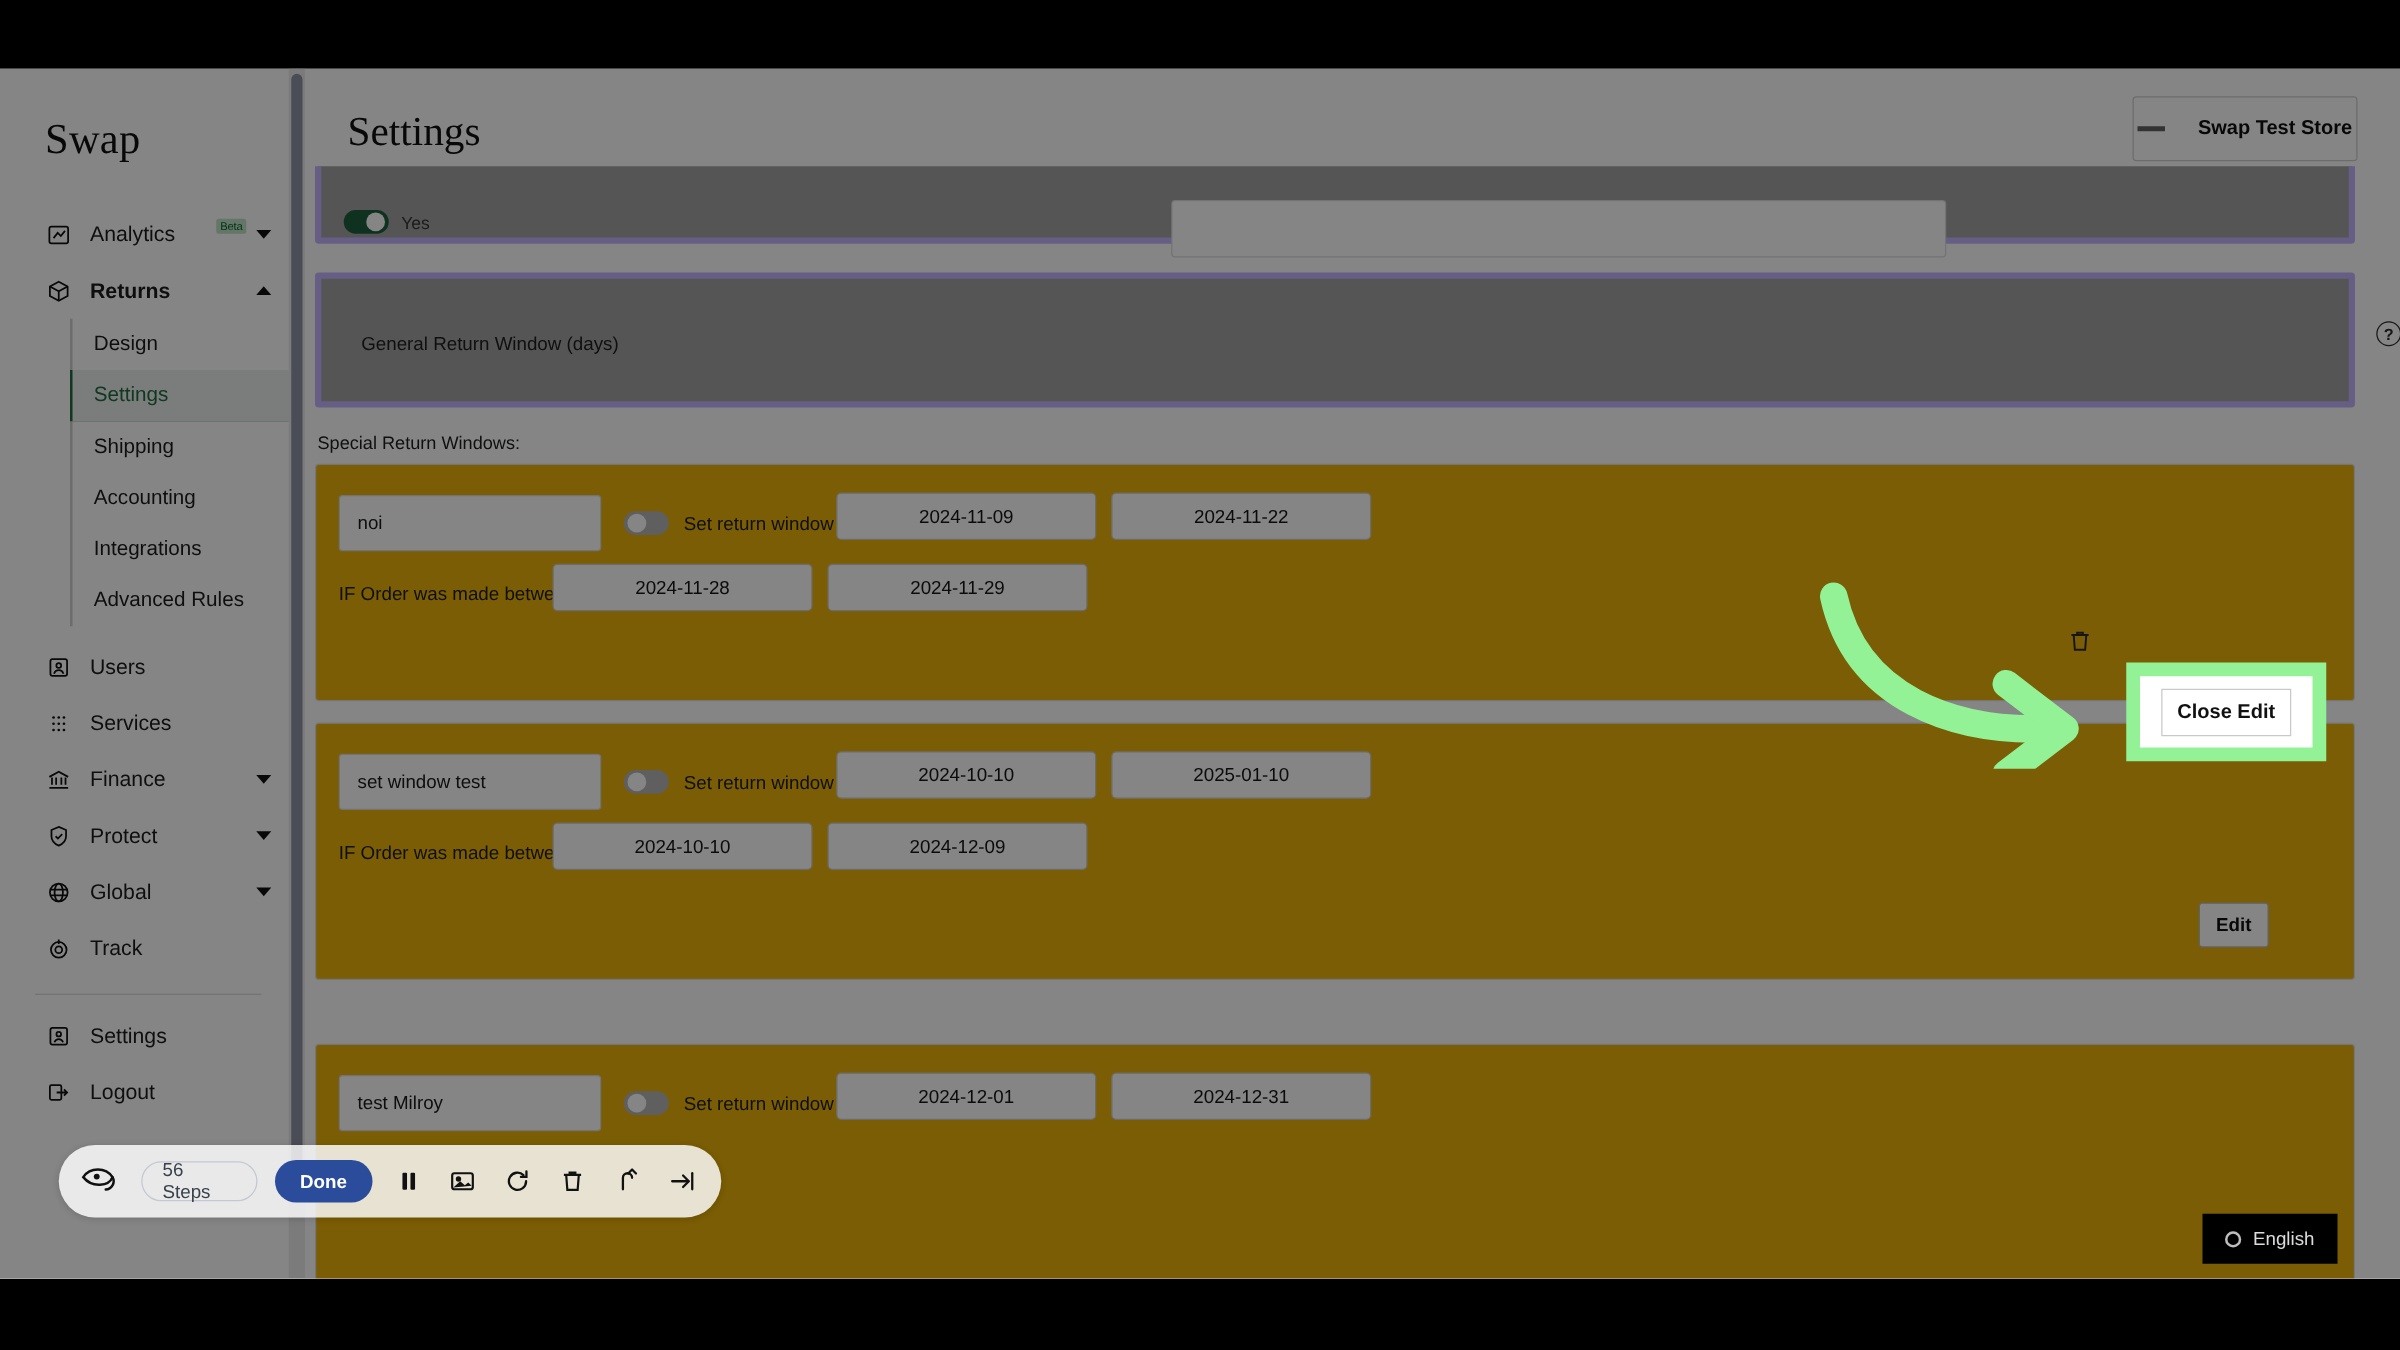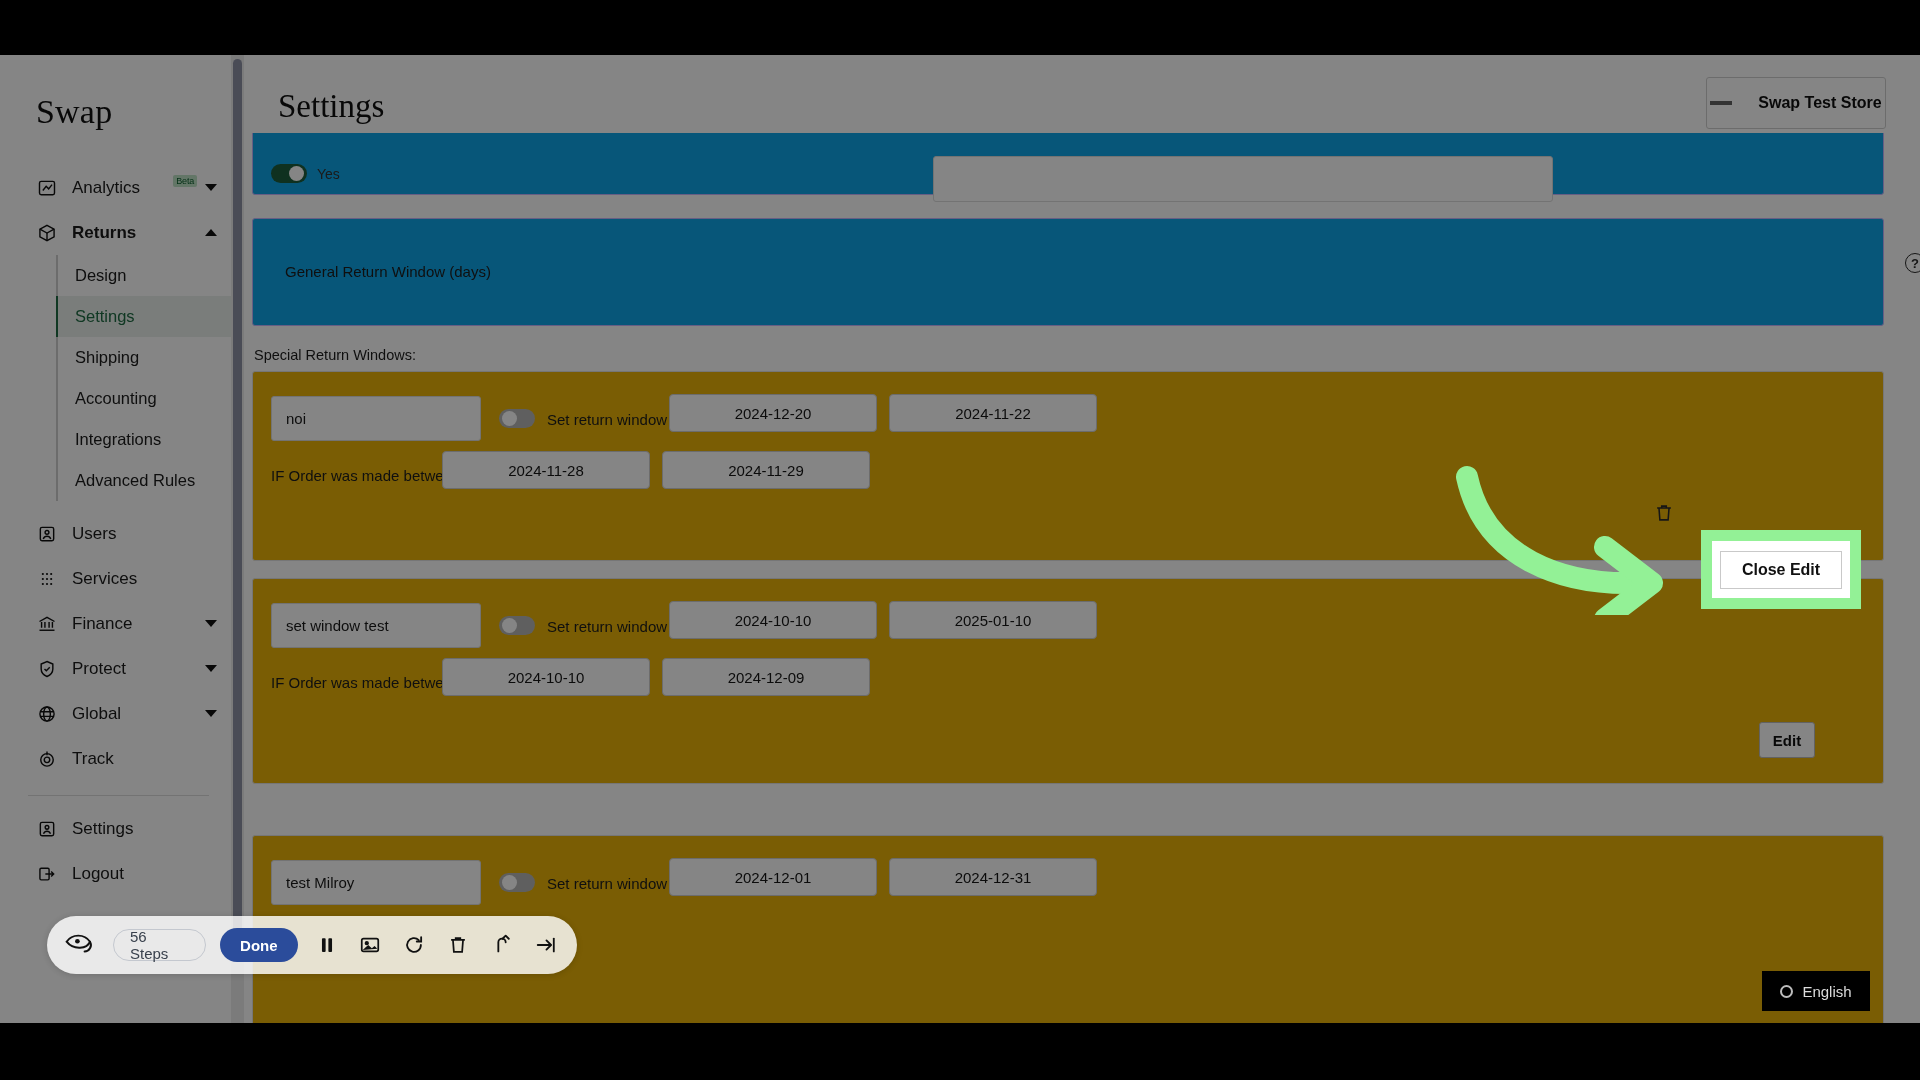--- a/index.html
+++ b/index.html
@@ -157,9 +157,9 @@
     position: absolute;
     left: 14px;
     width: 1632px;
-    border: 1px solid #c4b5fd;
+    border: 5px solid #c4b5fd;
     border-radius: 3px;
-    background: #0ea5e9;
+    background: #a3a3a3;
   }
 
   

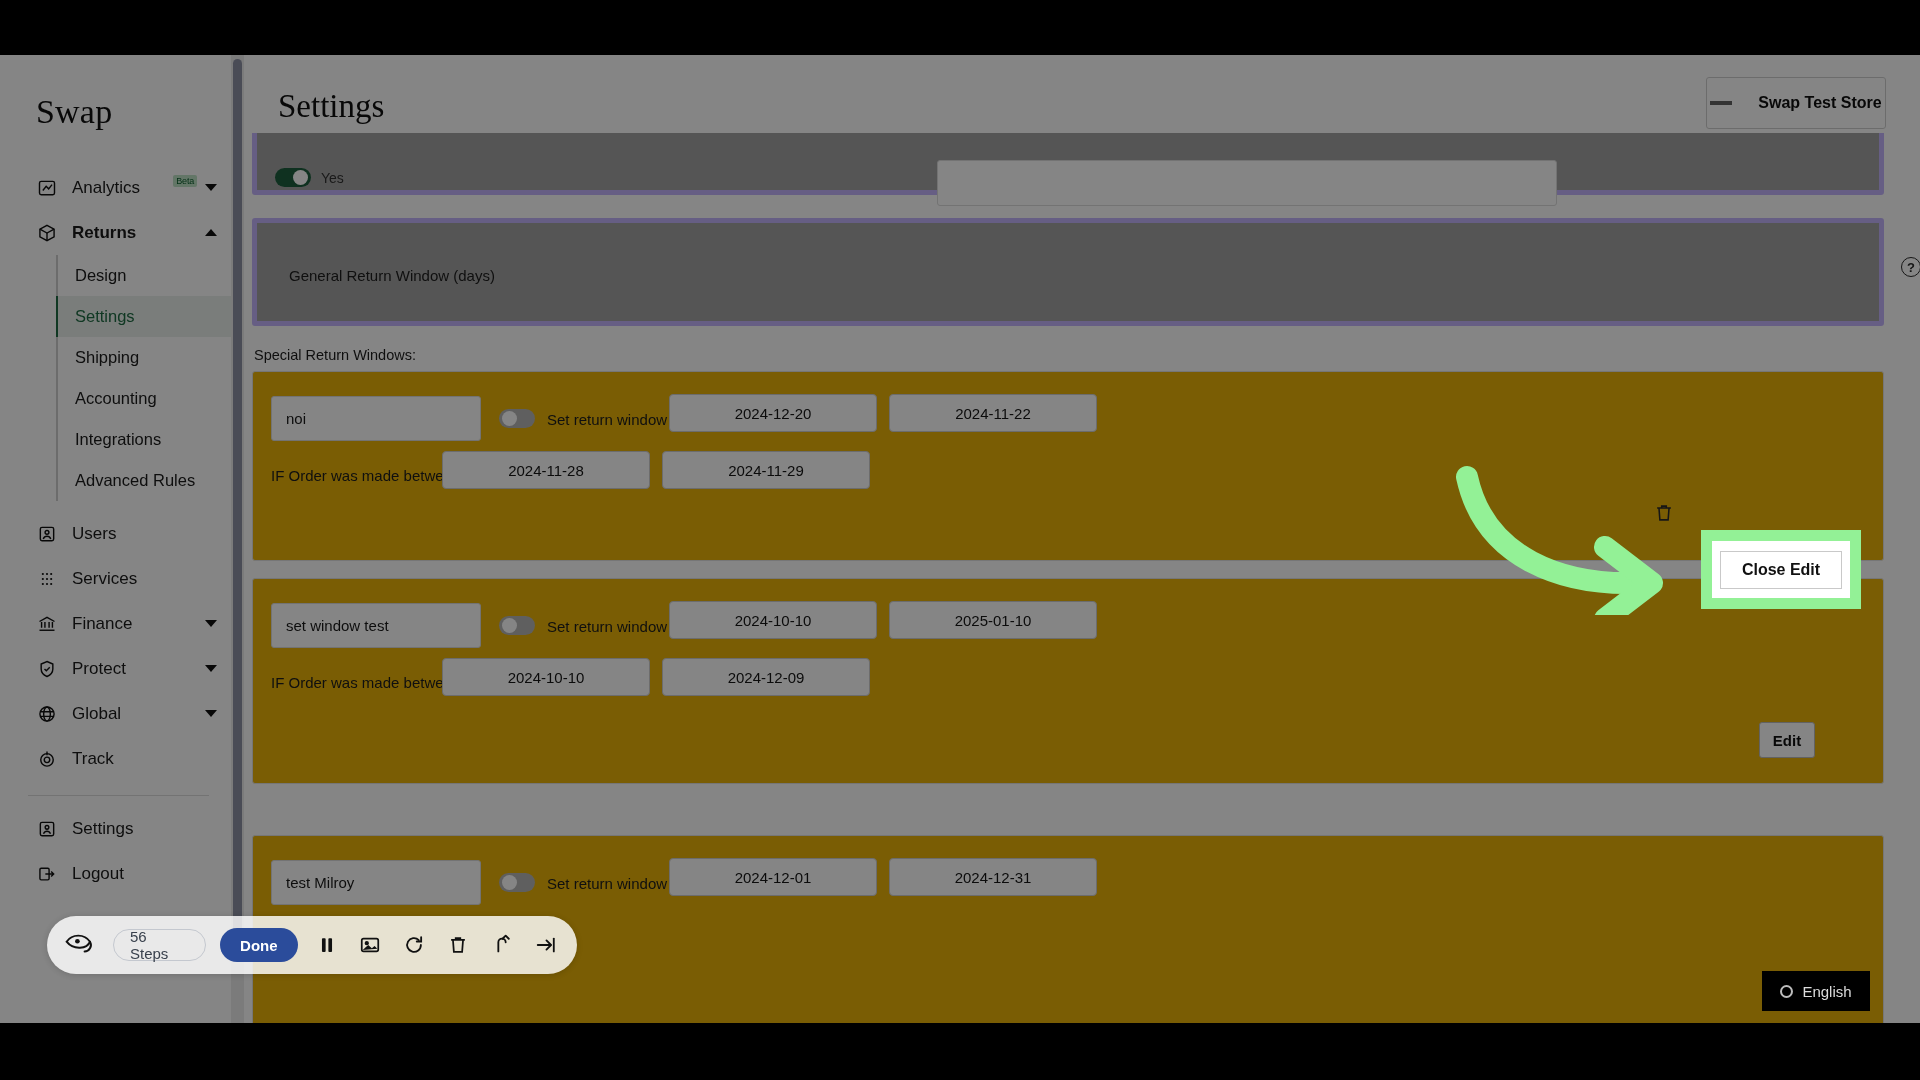--- a/index.html
+++ b/index.html
@@ -559,7 +559,7 @@
               <span class="knob"></span>
             </div>
           <div class="srw-setlabel">Set return window to:</div>
-          <div class="date-btn d1">2024-12-20</div>
+          <div class="date-btn d1">2024-11-09</div>
           <div class="date-btn d2">2024-11-22</div>
           <div class="iforder-label">IF Order was made between</div>
           <div class="date-btn d3">2024-11-28</div>

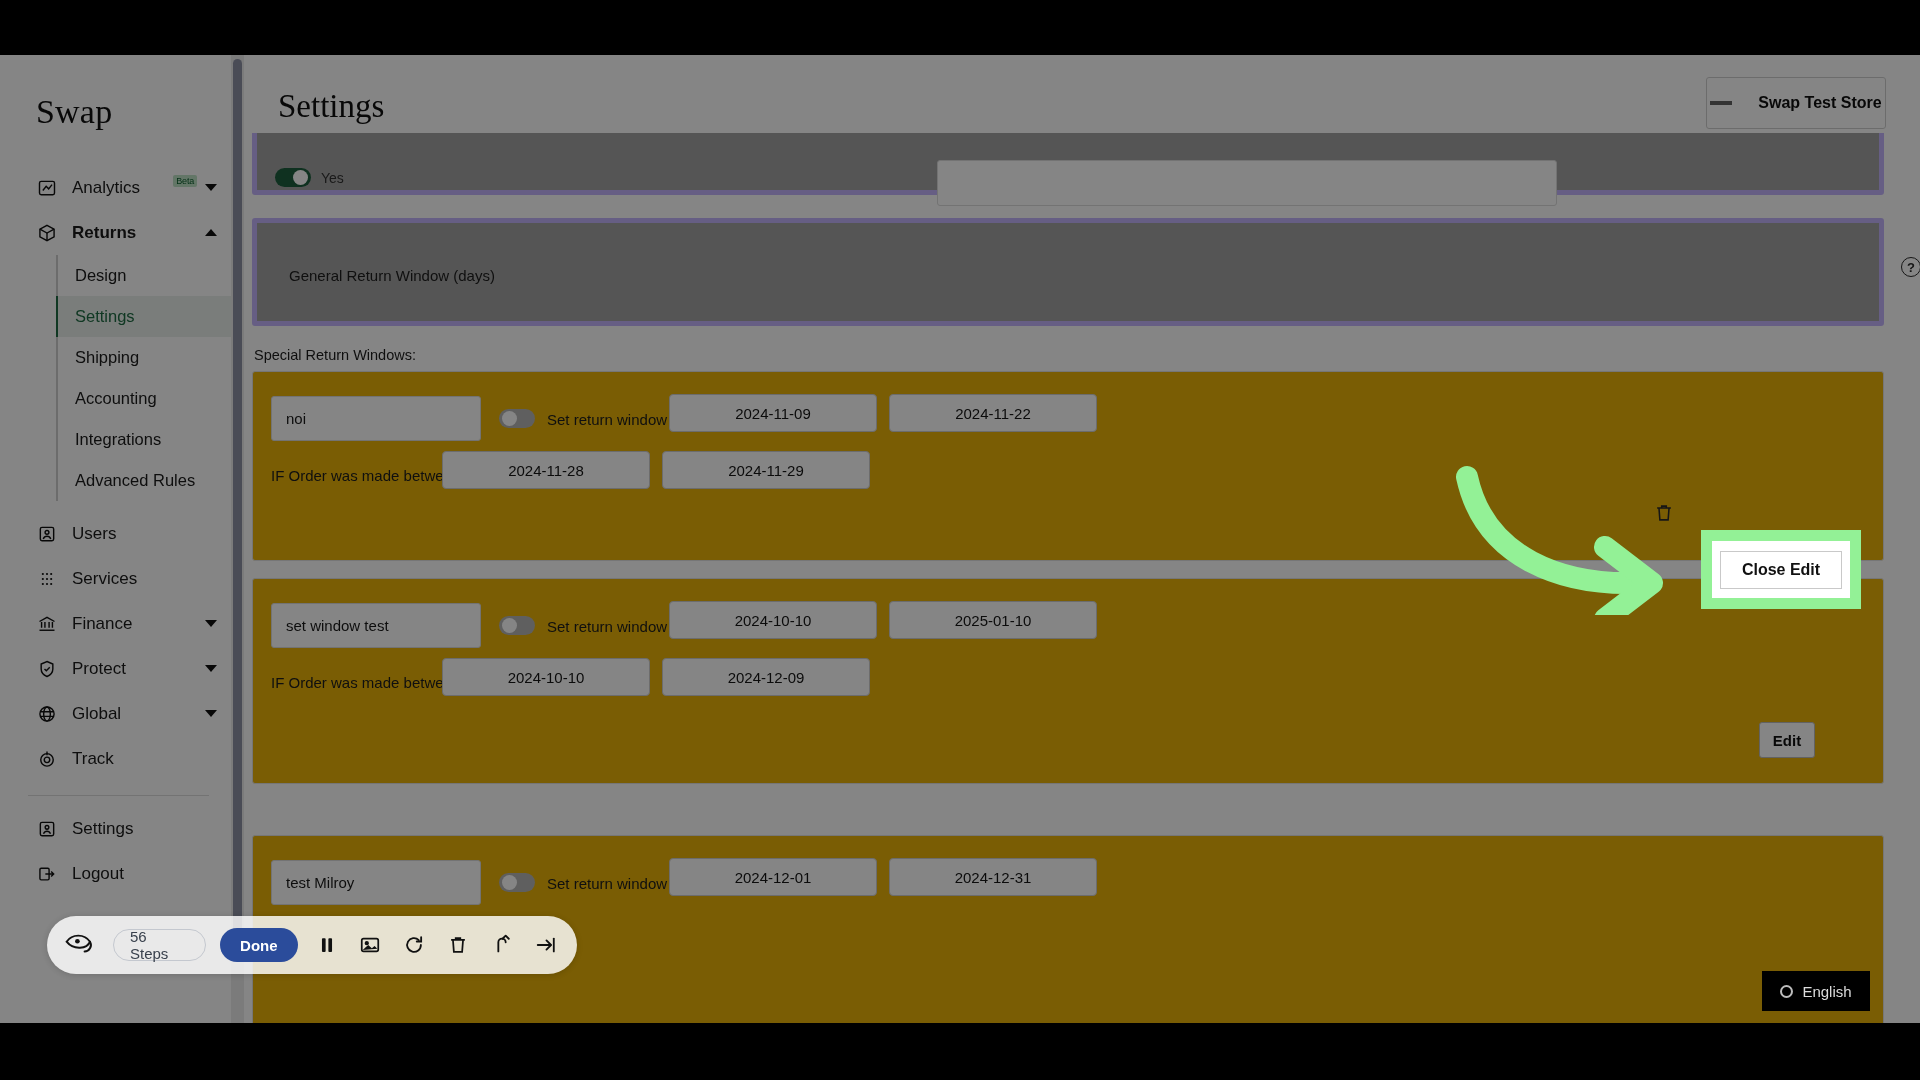--- a/index.html
+++ b/index.html
@@ -300,7 +300,7 @@
     display: flex; align-items: center; justify-content: center;
   }
   #hl-btn {
-    width: 122px; height: 38px;
+    width: 104px; height: 38px;
     border: 1px solid #c9c9c9;
     background: #fff;
     display: flex; align-items: center; justify-content: center;

